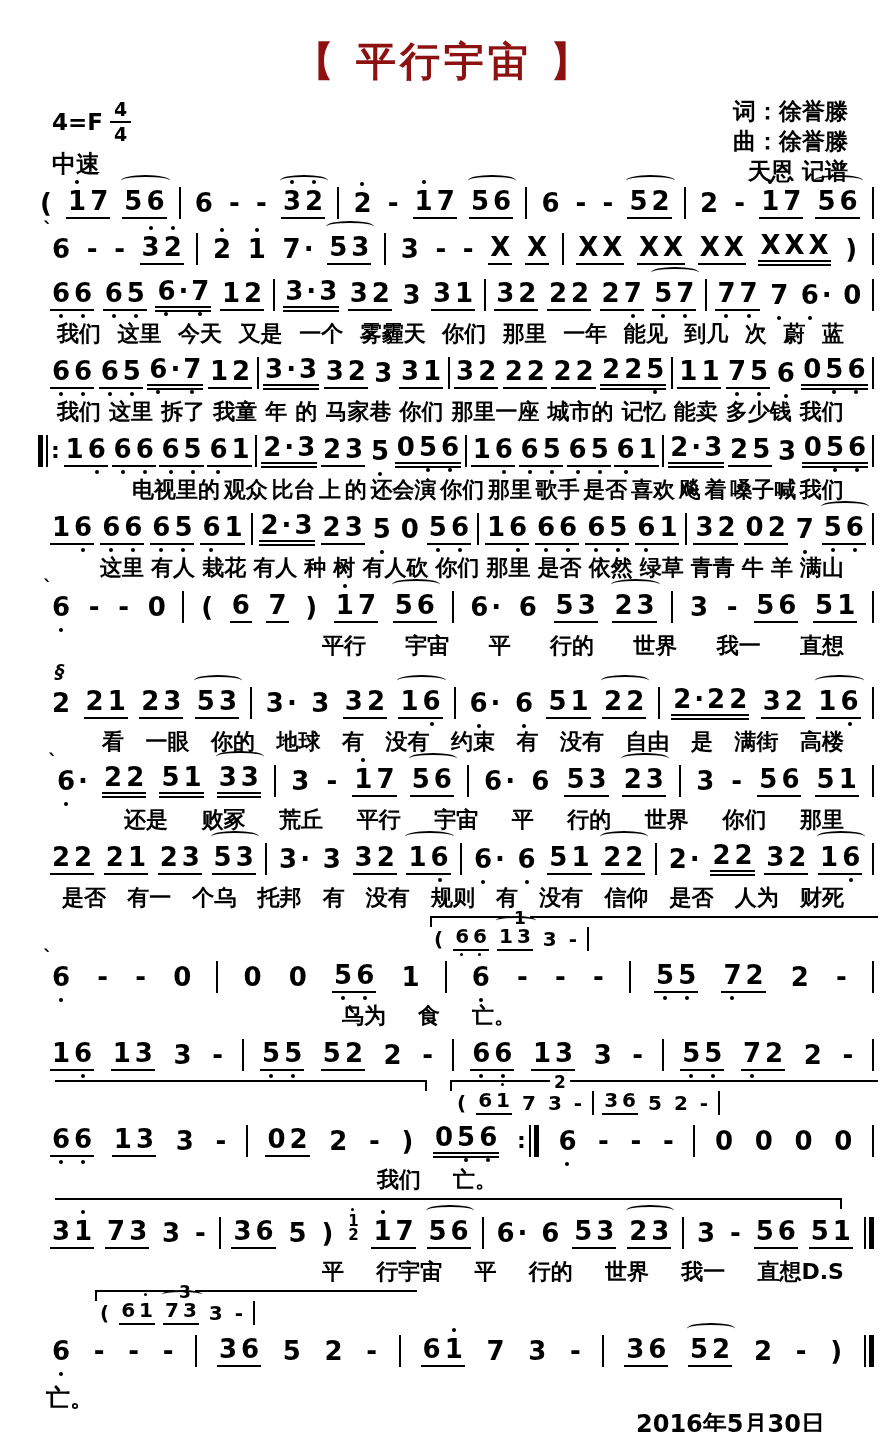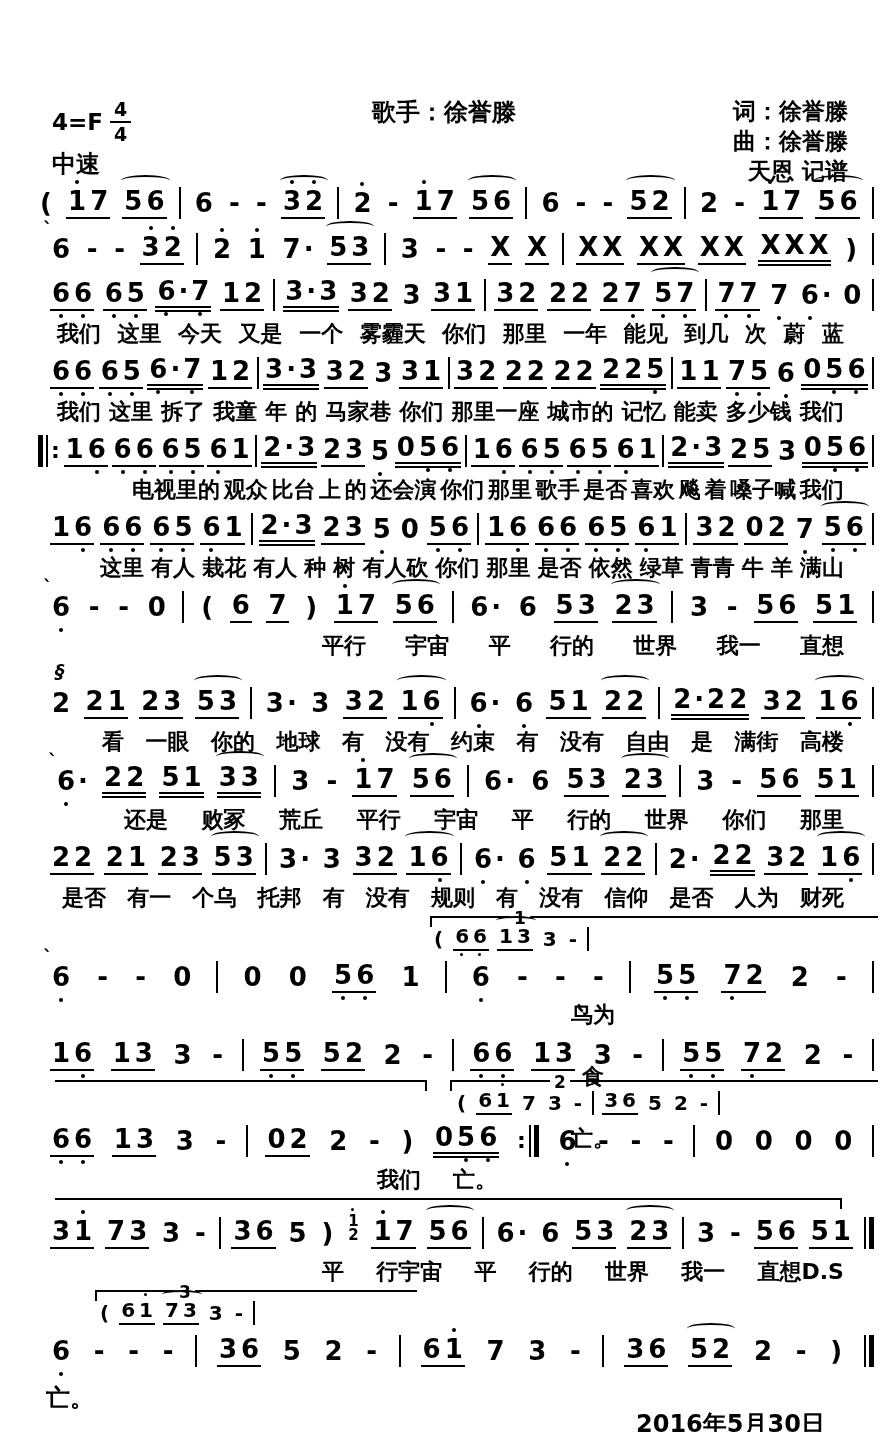--- a/index.html
+++ b/index.html
@@ -83,6 +83,7 @@
 <body>
 
 <div class="header">
+  <div class="title">【 平行宇宙 】</div>
   <div class="singer">歌手：徐誉滕</div>
   <div class="keyblock">
     <span>4=F</span>

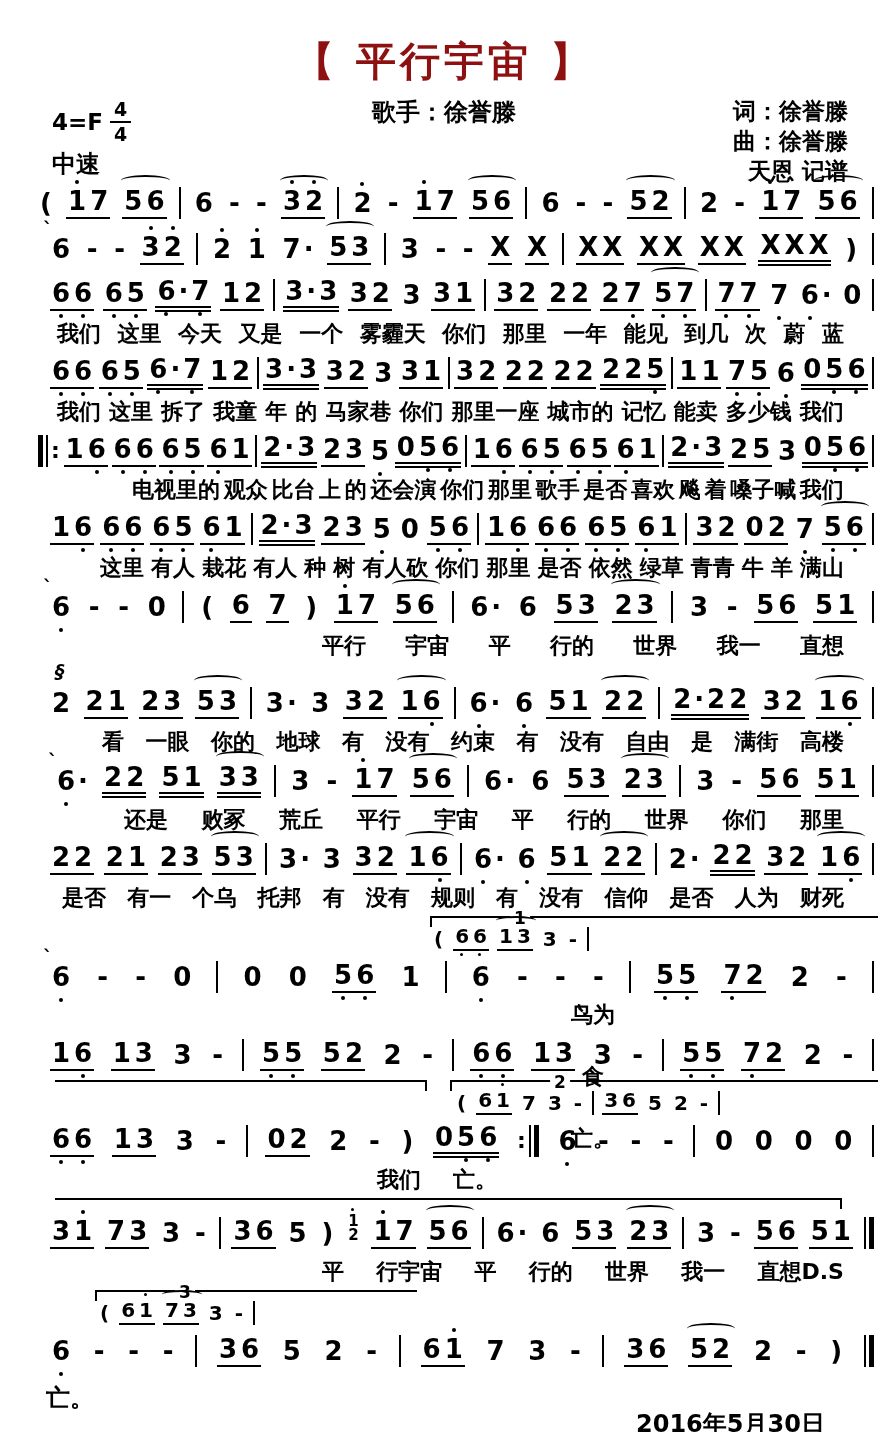--- a/index.html
+++ b/index.html
@@ -84,7 +84,6 @@
 
 <div class="header">
   <div class="title">【 平行宇宙 】</div>
-  <div class="singer">歌手：徐誉滕</div>
   <div class="keyblock">
     <span>4=F</span>
     <span class="frac">

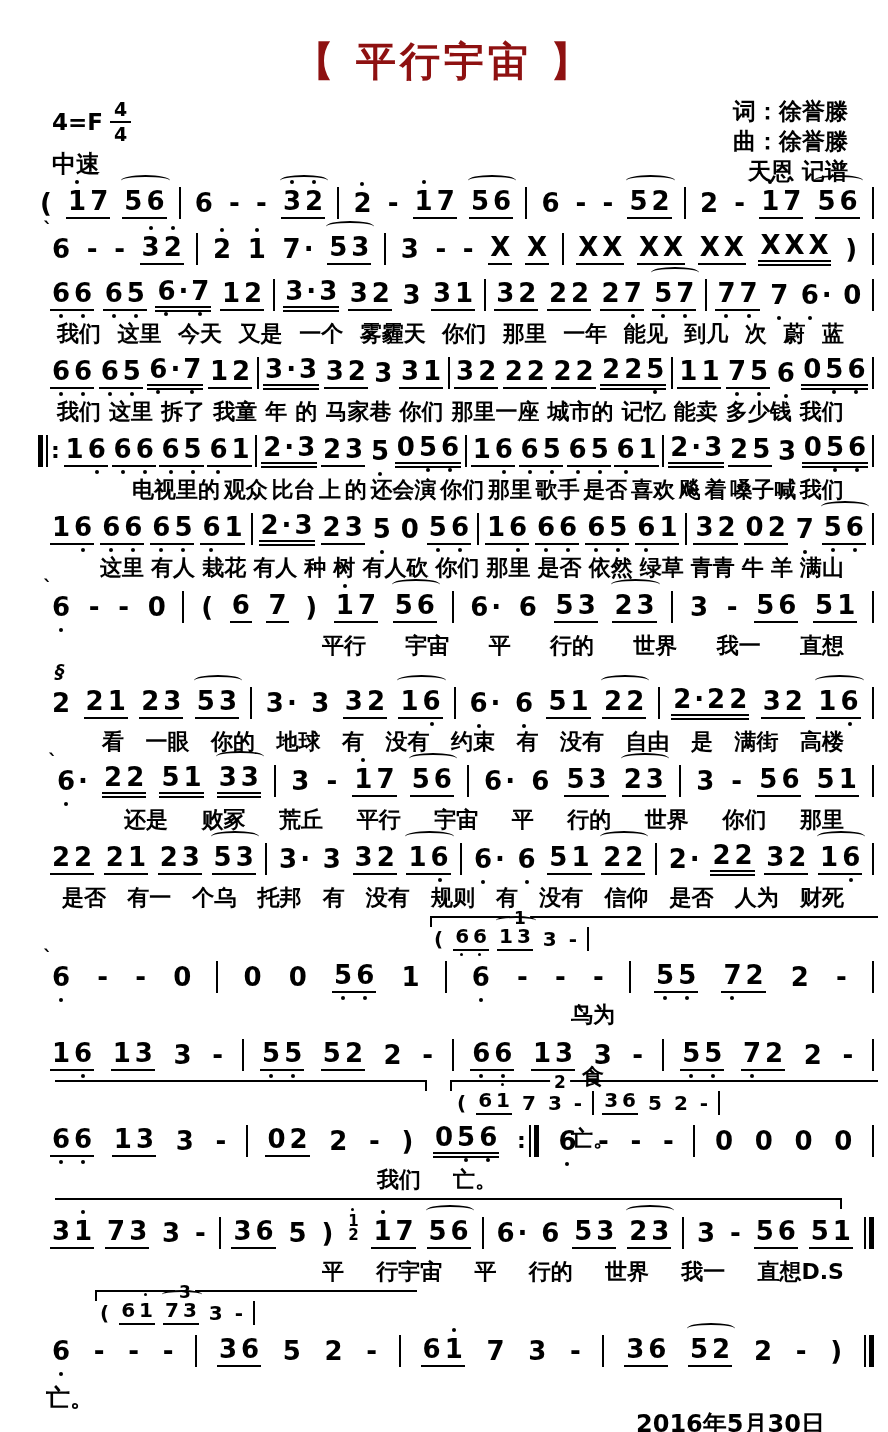--- a/index.html
+++ b/index.html
@@ -1287,7 +1287,7 @@
       </span>
       <span class="bar"></span>
     </div>
-    <div class="ly nojust" style="padding-left: 330px; flex-direction: column;"><span class="w">鸟为</span><span class="w">食</span><span class="w">亡。</span></div>
+    <div class="ly nojust" style="padding-left: 330px;"><span class="w">鸟为</span><span class="w">食</span><span class="w">亡。</span></div>
     <div class="m" style="padding-left: 50px;">
       <span class="tok">
         <span class="notes u1">

